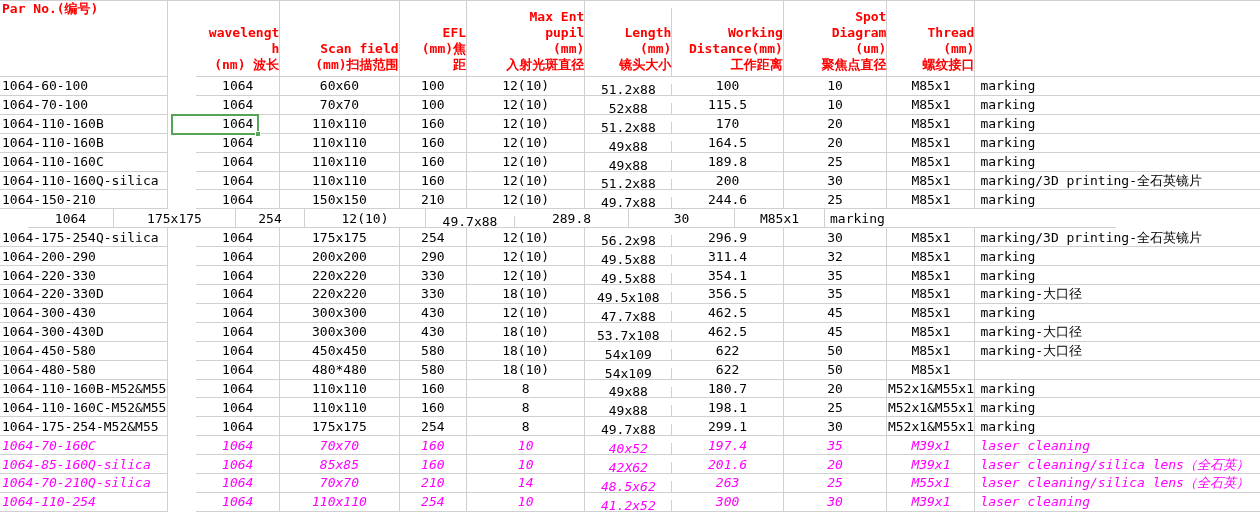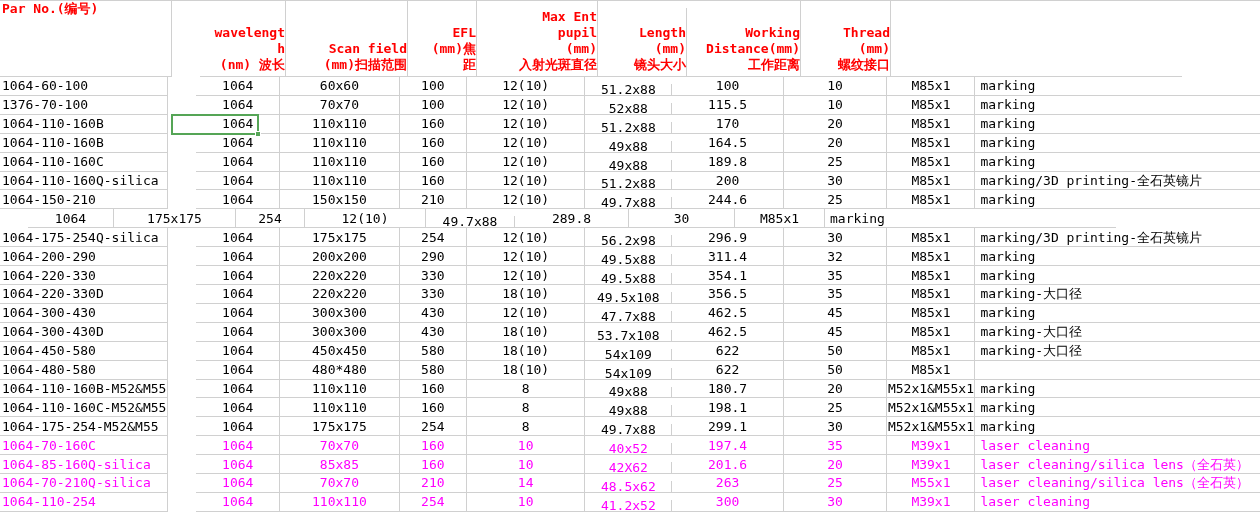--- a/index.html
+++ b/index.html
@@ -96,6 +96,12 @@
         <div>Distance(mm)</div>
         <div>工作距离</div>
       </div>
+      <div class="cell hcell c7">
+        <div>Spot</div>
+        <div>Diagram</div>
+        <div>(um)</div>
+        <div>聚焦点直径</div>
+      </div>
       <div class="cell hcell c8">
         <div>Thread</div>
         <div>(mm)</div>

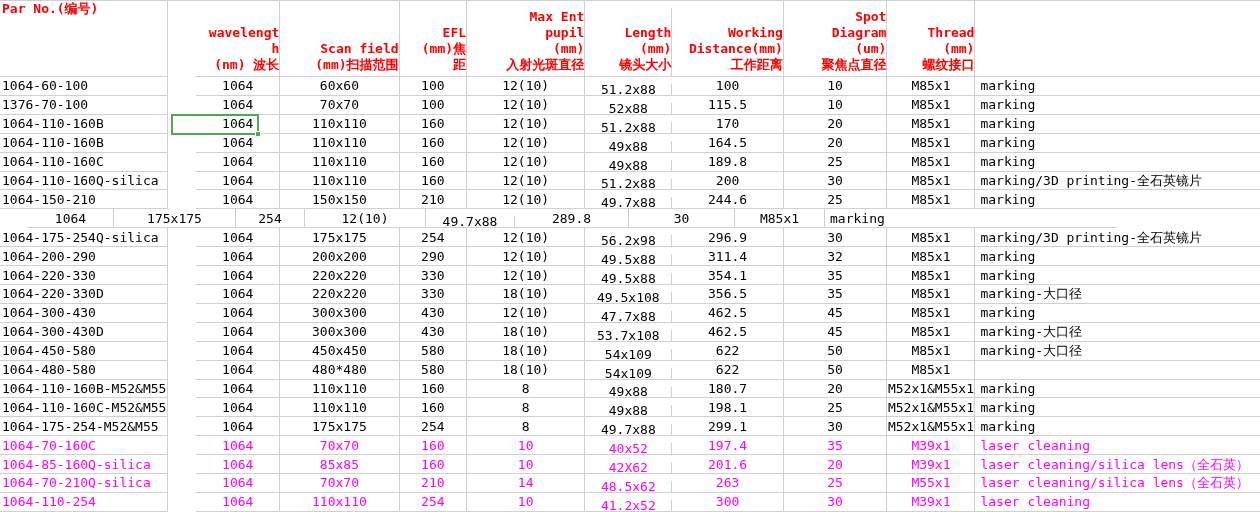--- a/index.html
+++ b/index.html
@@ -123,7 +123,7 @@
         <div class="cell c9">marking</div>
       </div>
       <div class="row">
-        <div class="cell c0">1376-70-100</div>
+        <div class="cell c0">1064-70-100</div>
         <div class="cell c1">1064</div>
         <div class="cell c2">70x70</div>
         <div class="cell c3">100</div>

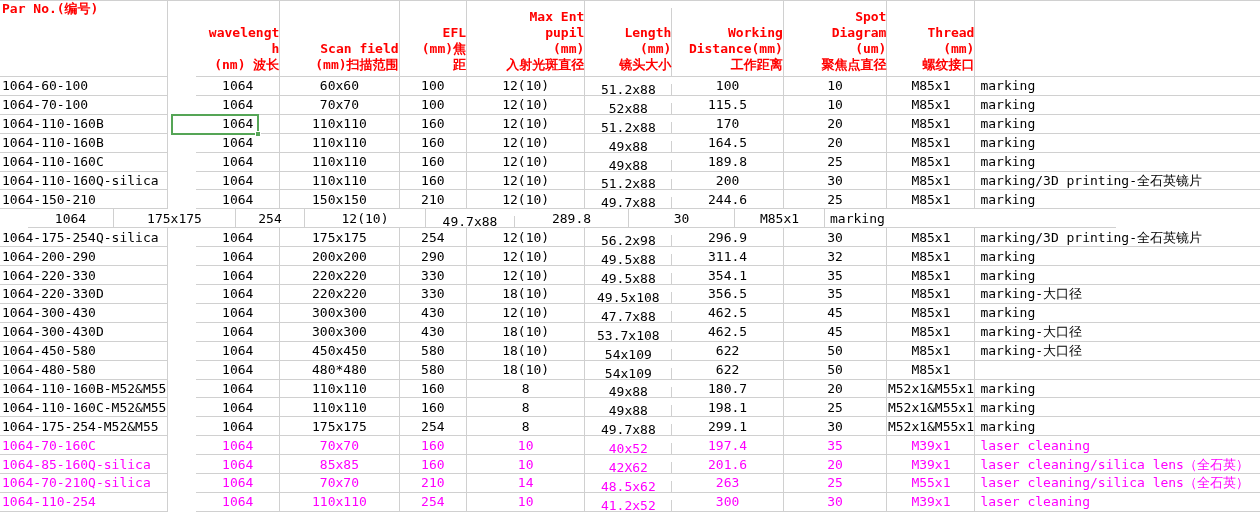--- a/index.html
+++ b/index.html
@@ -43,7 +43,7 @@
   .cell.c0 { justify-content: flex-start; padding-left: 2px; }
   .hcell.c0 { align-items: flex-start; padding-left: 2px; }
   .cell.c9 { justify-content: flex-start; padding-left: 5px; }
-  .row.magenta .cell { color: var(--c-pink, #f0f); }
+  .row.magenta .cell { color: var(--c-pink, #f0f); font-style: italic; }
   
   .selection {
     position: absolute; pointer-events: none;

